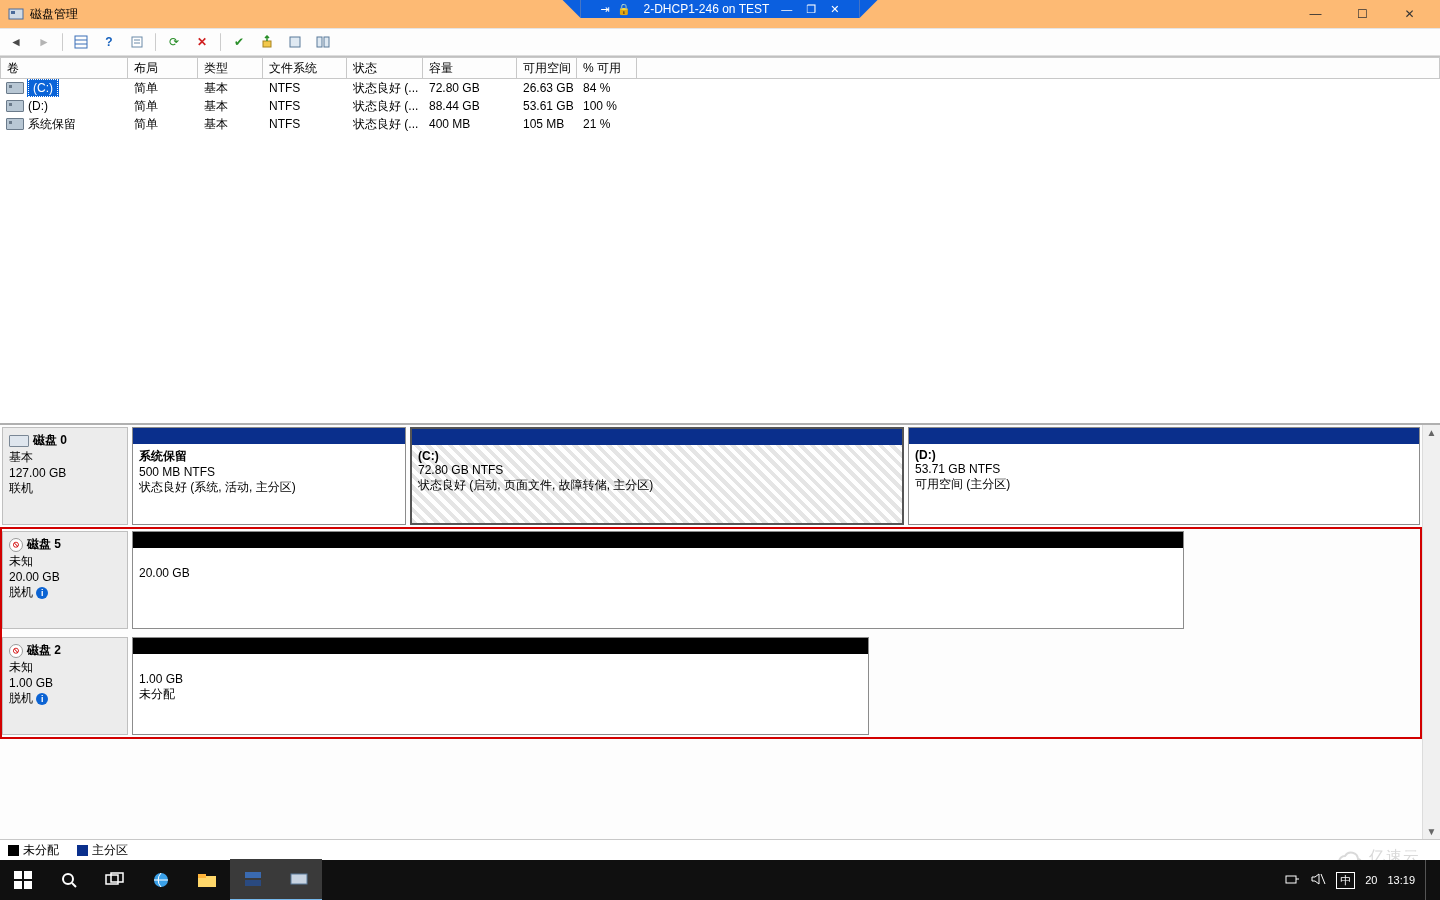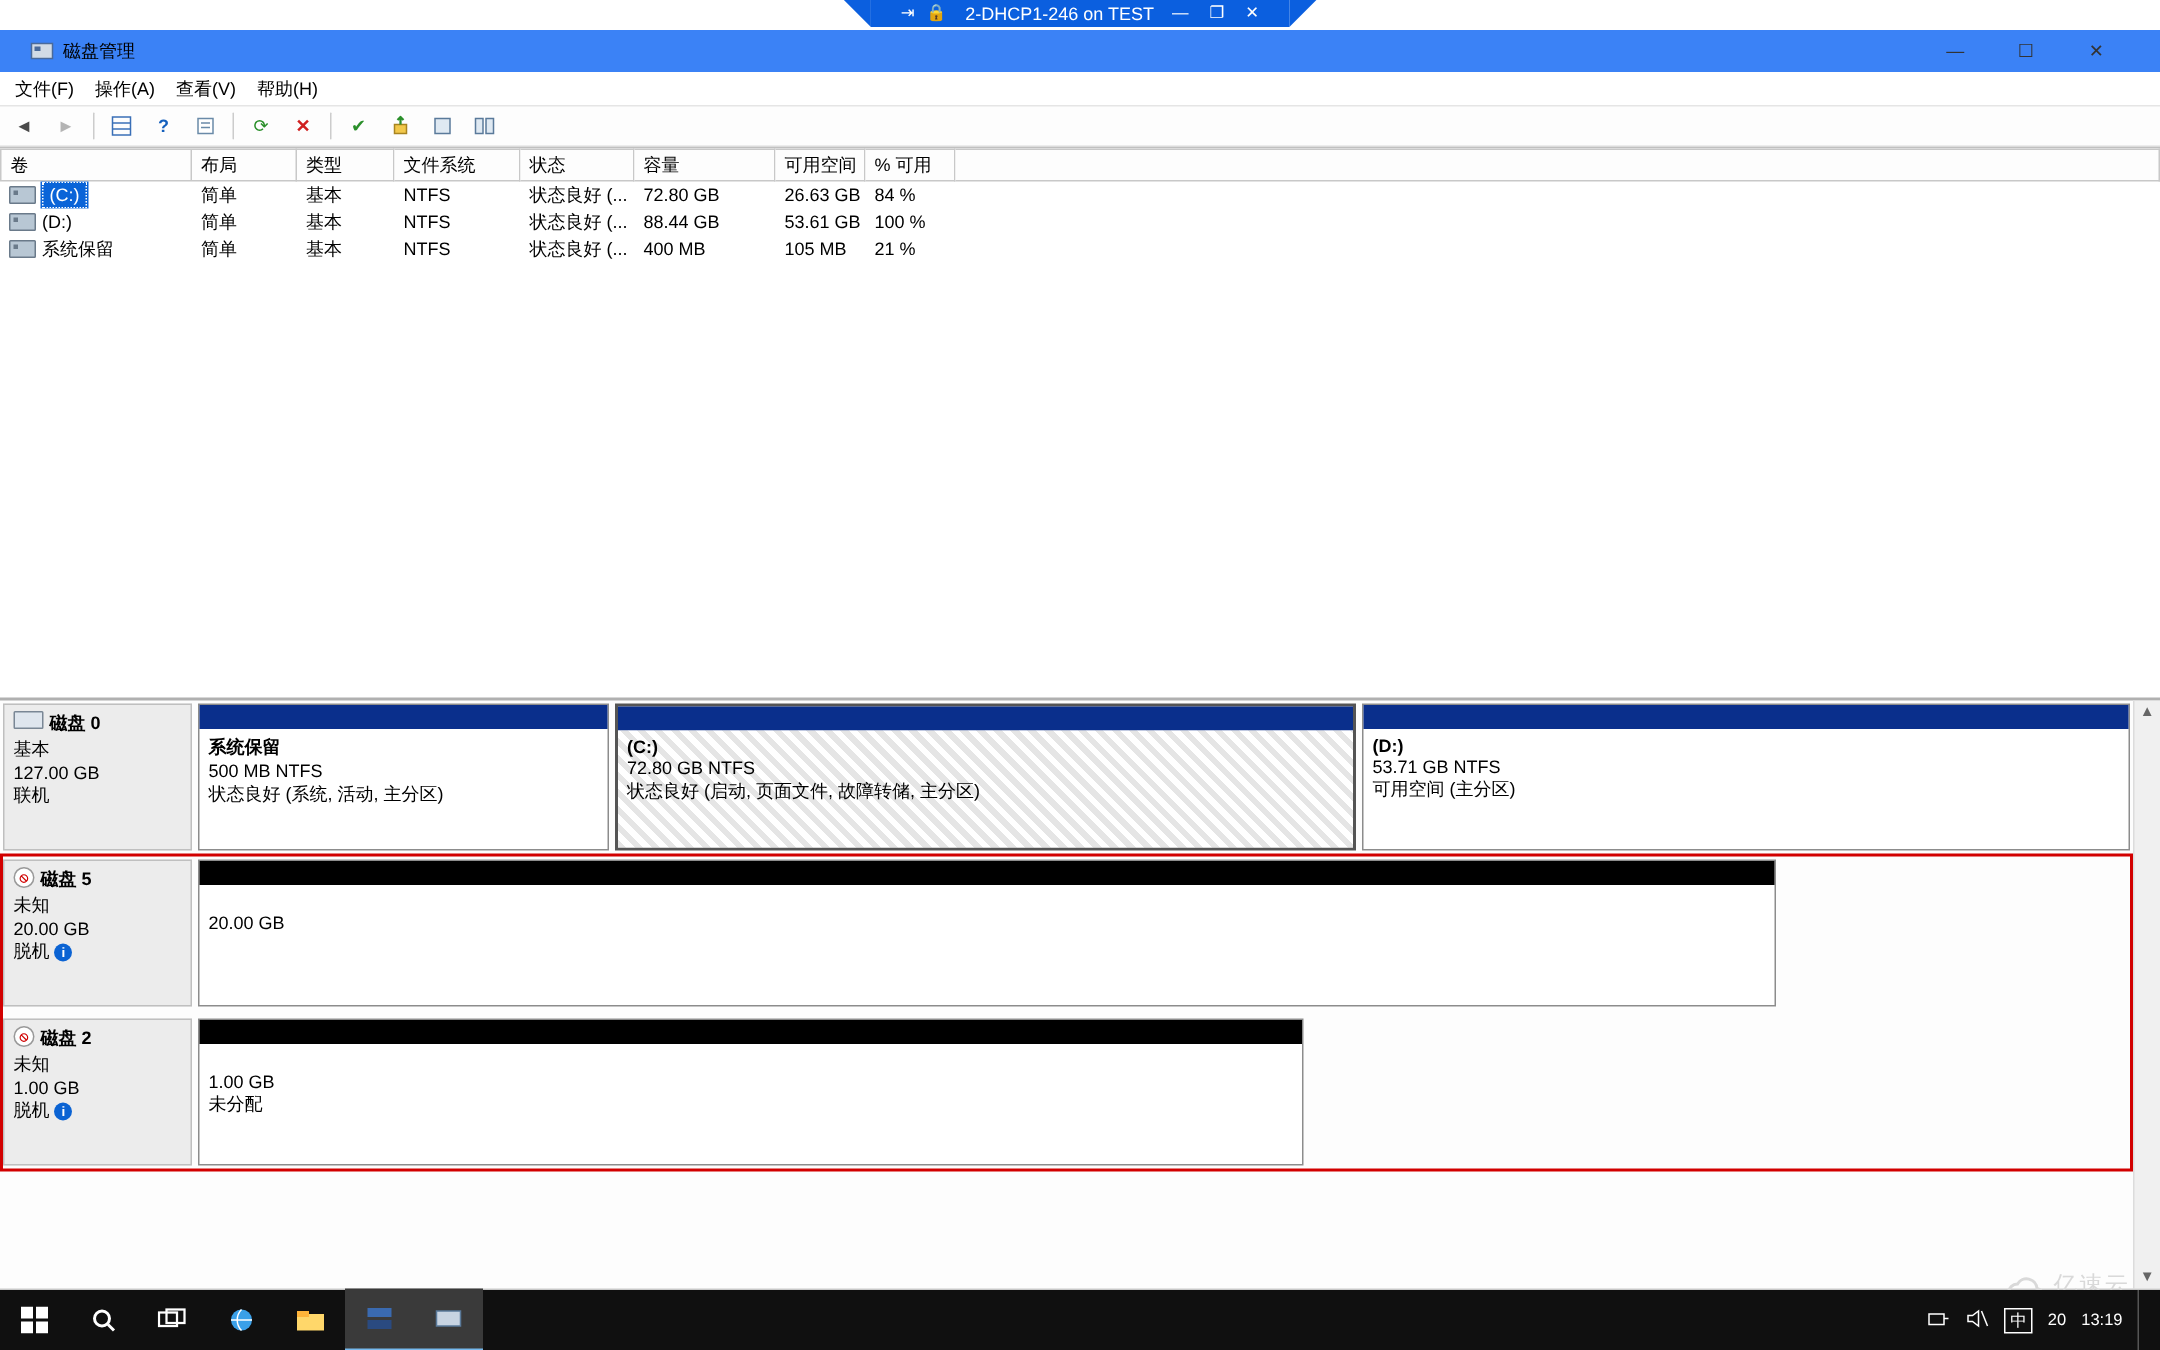--- a/index.html
+++ b/index.html
@@ -51,11 +51,10 @@
     height: 28px;
     display: flex;
     align-items: center;
-    padding: 0 20px;
+    padding: 0 8px;
     font-size: 12px;
-    background: #3b82f6;
+    background: #fdba74;
     border-bottom: 0;
-    margin-top: 20px;
   }
   .win-title .app-icon {
     width:16px; height:16px; margin-right:6px;

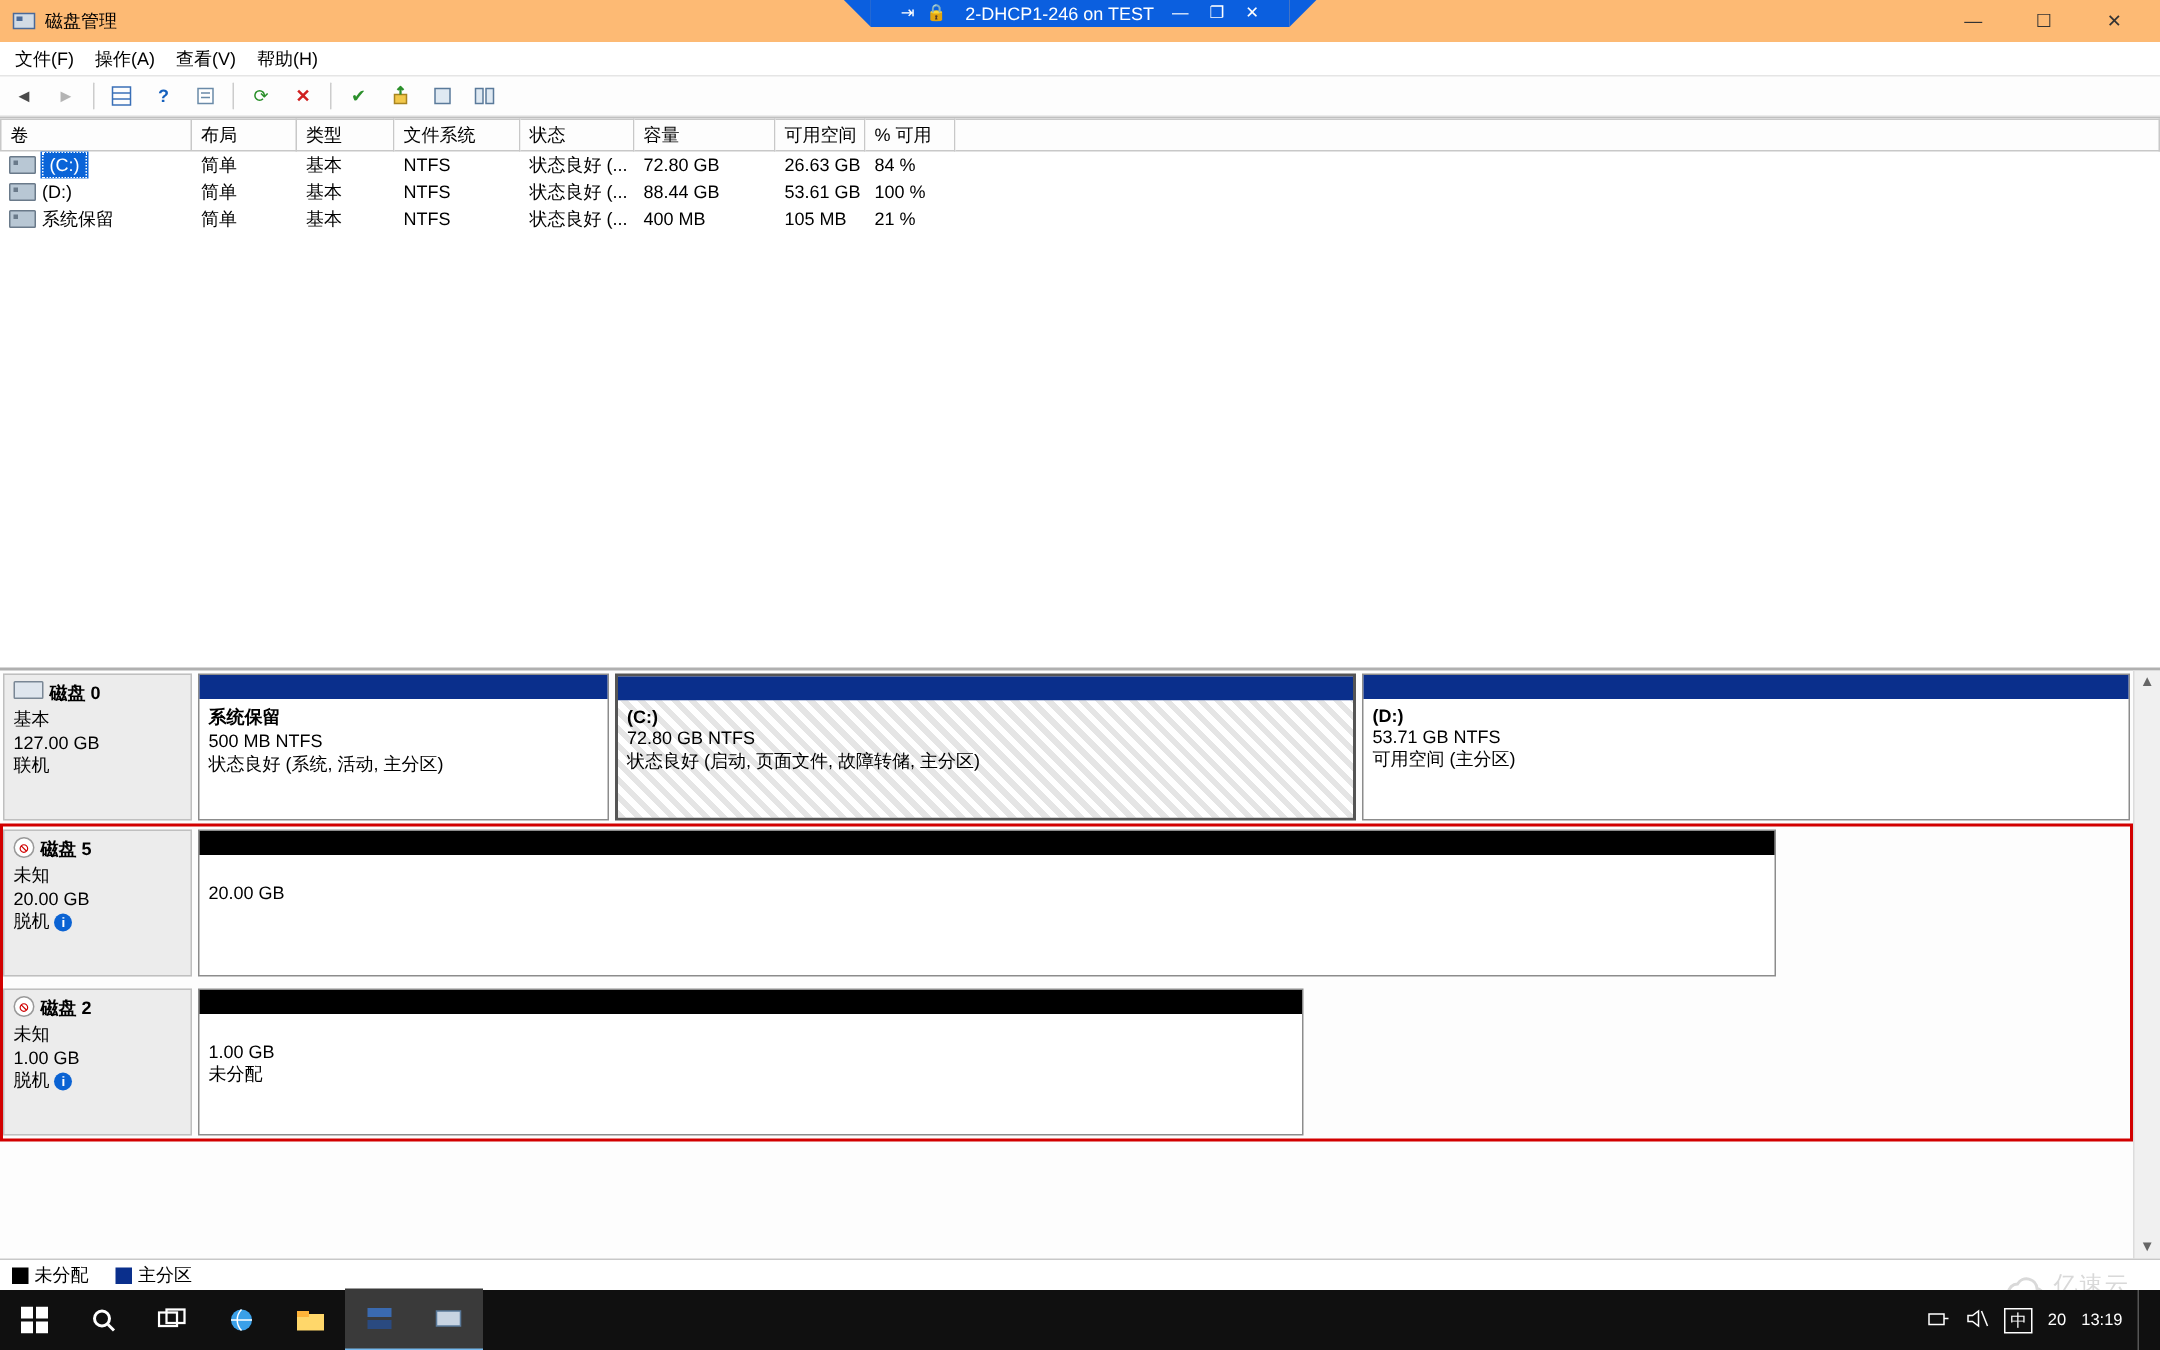--- a/index.html
+++ b/index.html
@@ -225,12 +225,6 @@
 
 <div class="container">
 
-<div class="menubar">
-  <span>文件(F)</span>
-  <span>操作(A)</span>
-  <span>查看(V)</span>
-  <span>帮助(H)</span>
-</div>
 
 <div class="toolbar">
   <span class="tbtn">◄</span>

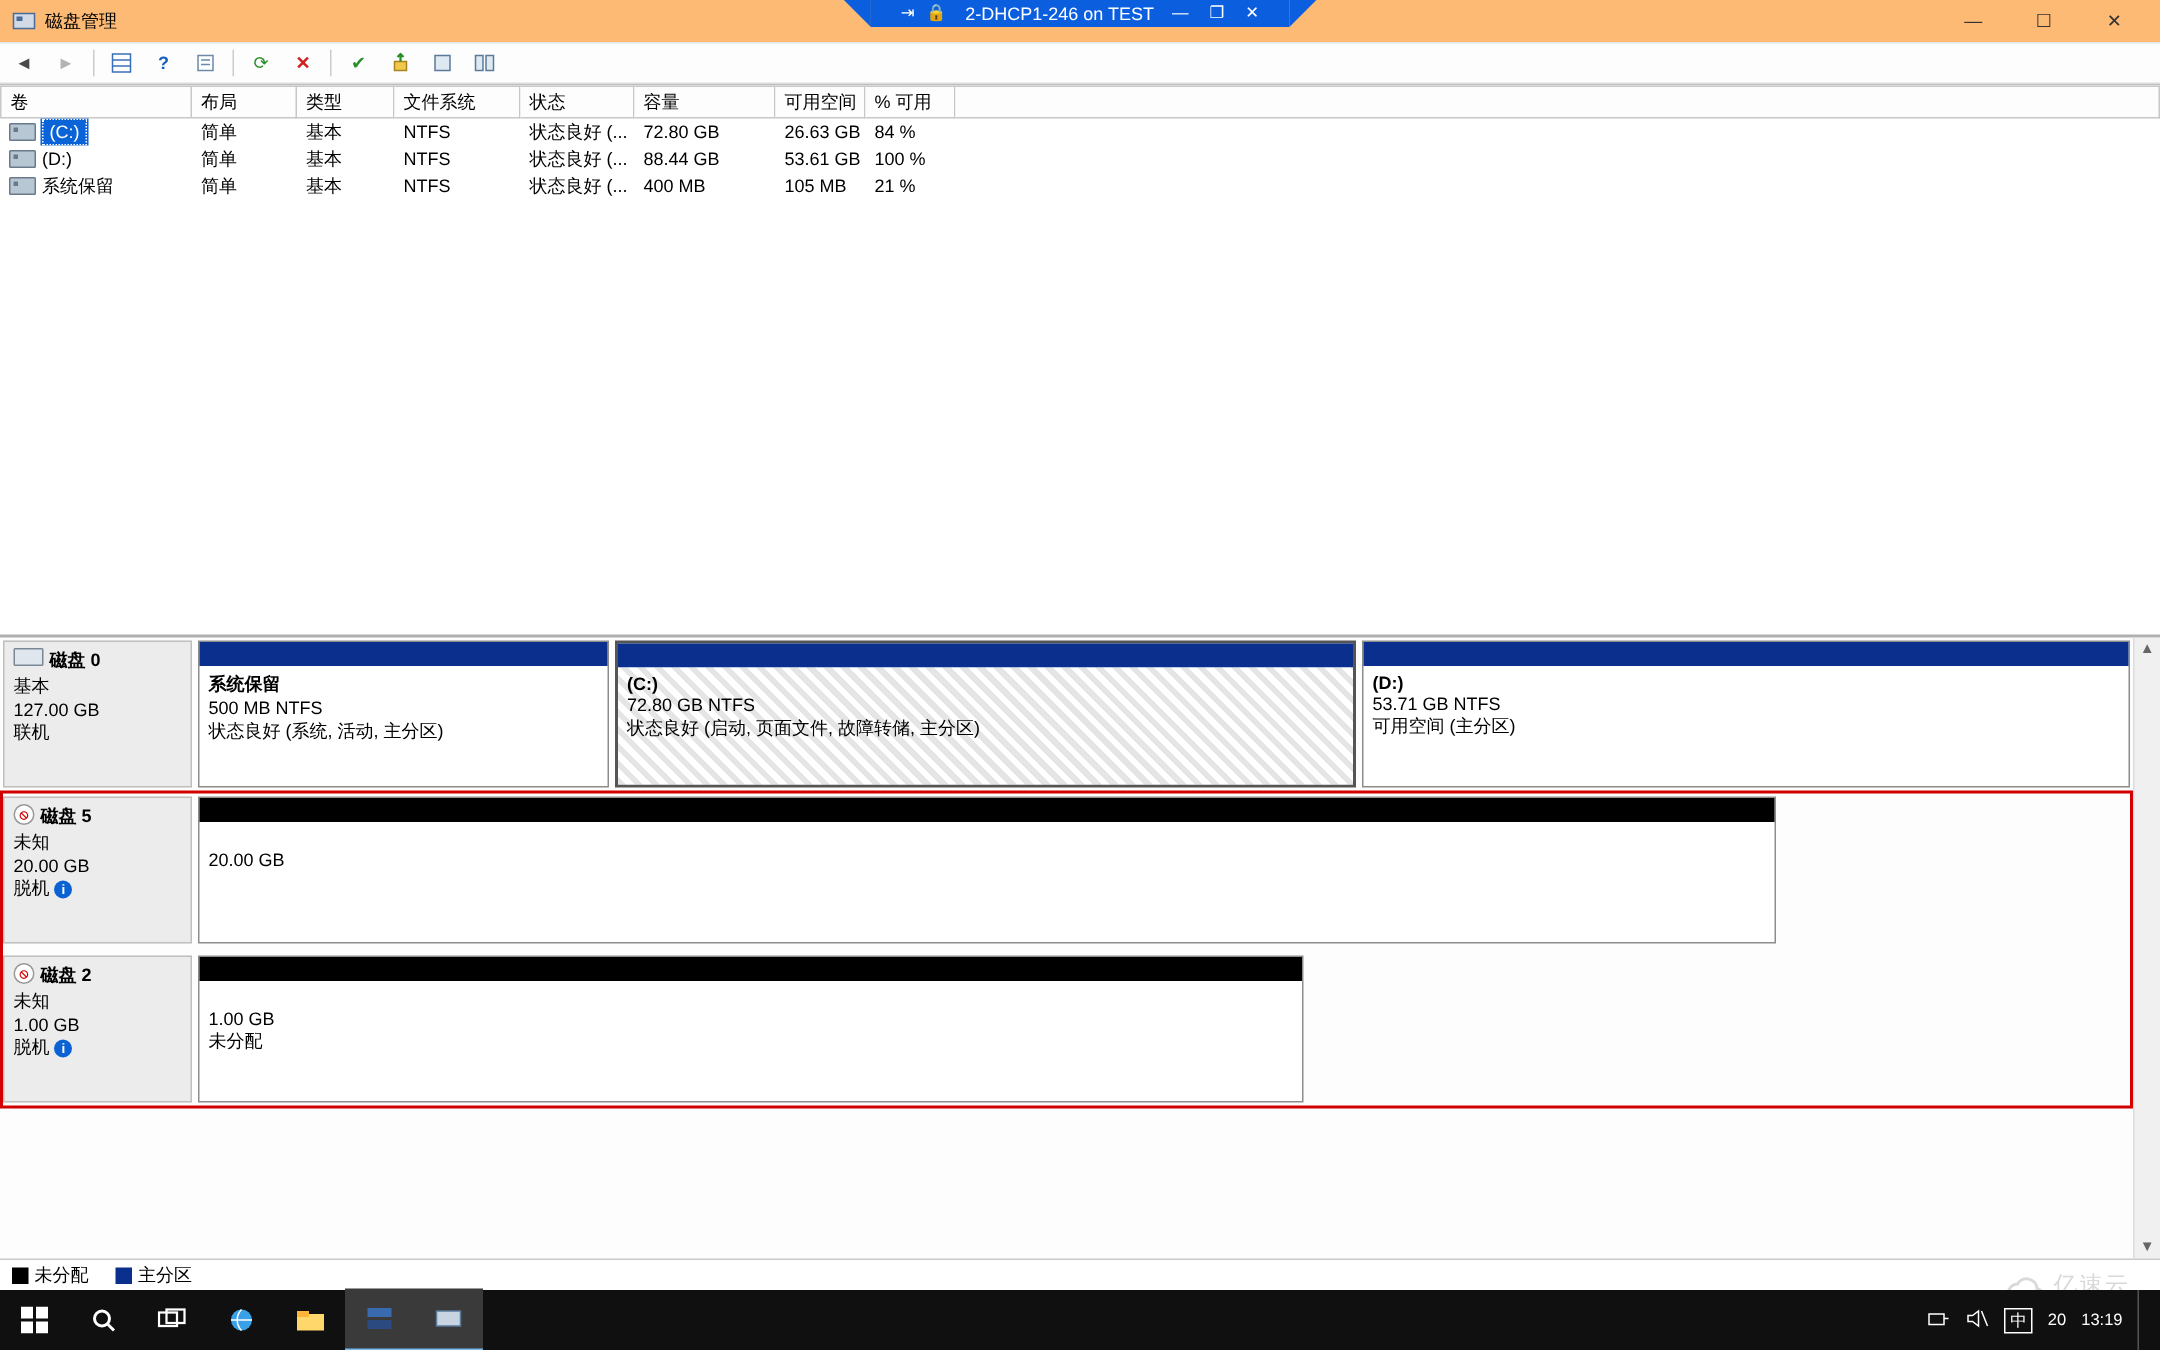--- a/index.html
+++ b/index.html
@@ -140,7 +140,7 @@
     display:flex;flex-direction:column;
     font-size:12px;
   }
-  .disk-info .dtitle{display:flex;gap:4px;font-weight:normal;}
+  .disk-info .dtitle{display:flex;align-items:center;gap:4px;font-weight:normal;}
   .disk-parts {
     flex:1;display:flex;gap:4px;margin-left:4px;
   }

